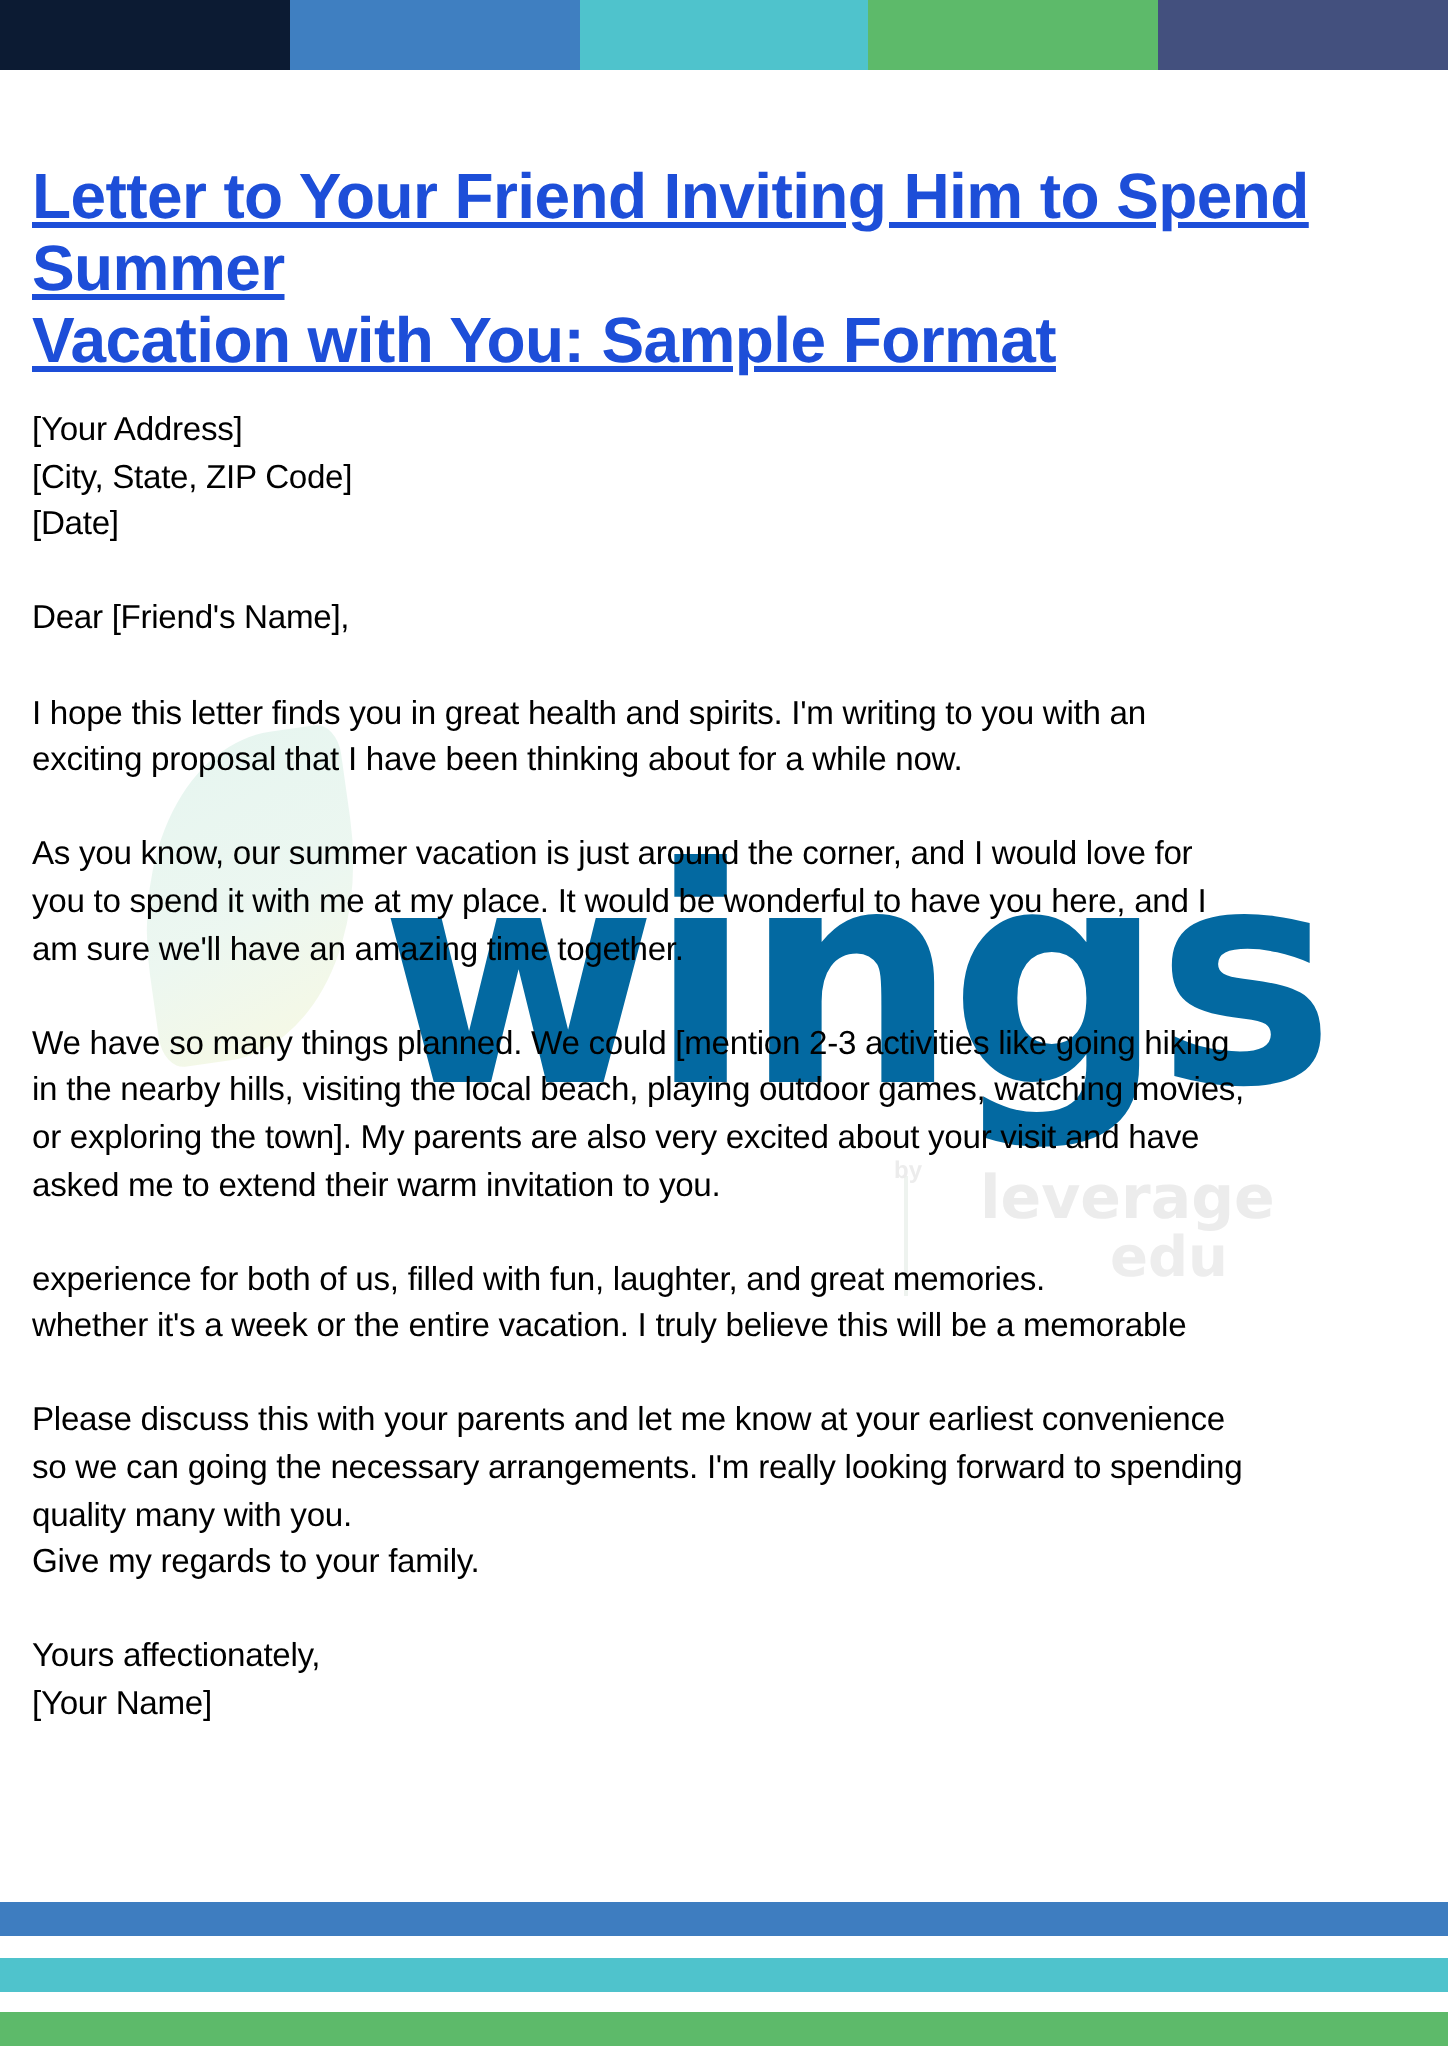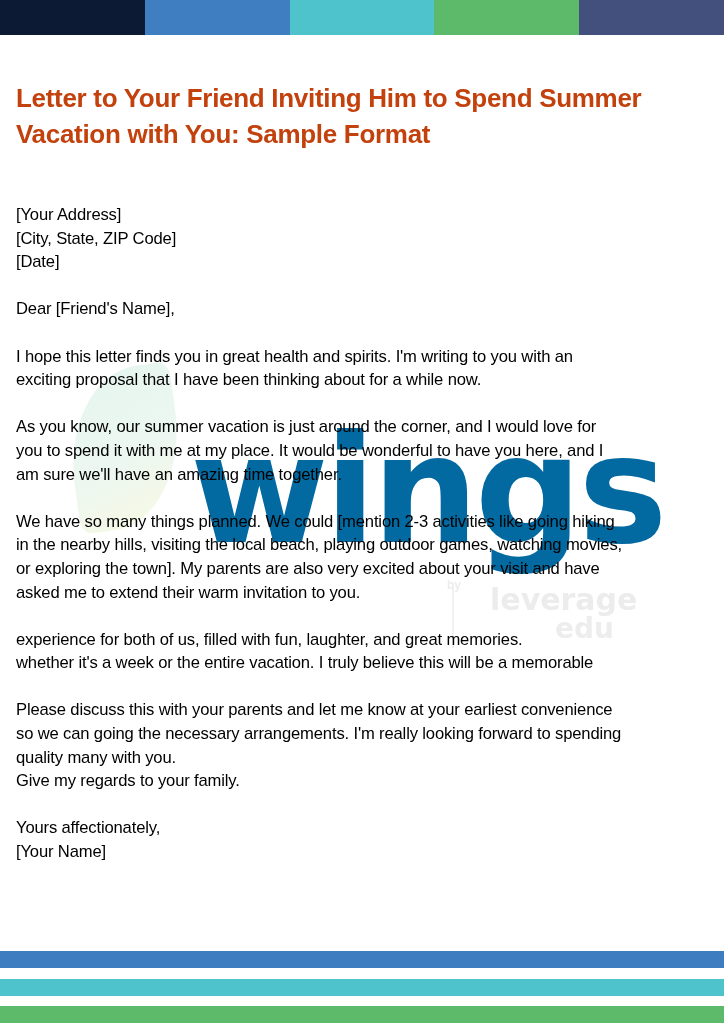--- a/index.html
+++ b/index.html
@@ -31,8 +31,9 @@
     border-left: 2px solid #eef3ef; }
   .content { position: absolute; left: 16px; top: 80px; width: 700px; z-index: 1; }
   .title {
-    margin: 0; font-size: 26px; font-weight: bold; line-height: 36px; color: #c2410c;
+    margin: 0; font-size: 32px; font-weight: bold; line-height: 36px; color: #1d4ed8;
     letter-spacing: -0.3px;
+    text-decoration: underline;
   }
   .body-text { position: absolute; left: 16px; top: 203px; width: 700px; z-index: 1;
     font-size: 16.6px; line-height: 23.6px; color: #000000; letter-spacing: -0.15px; }

